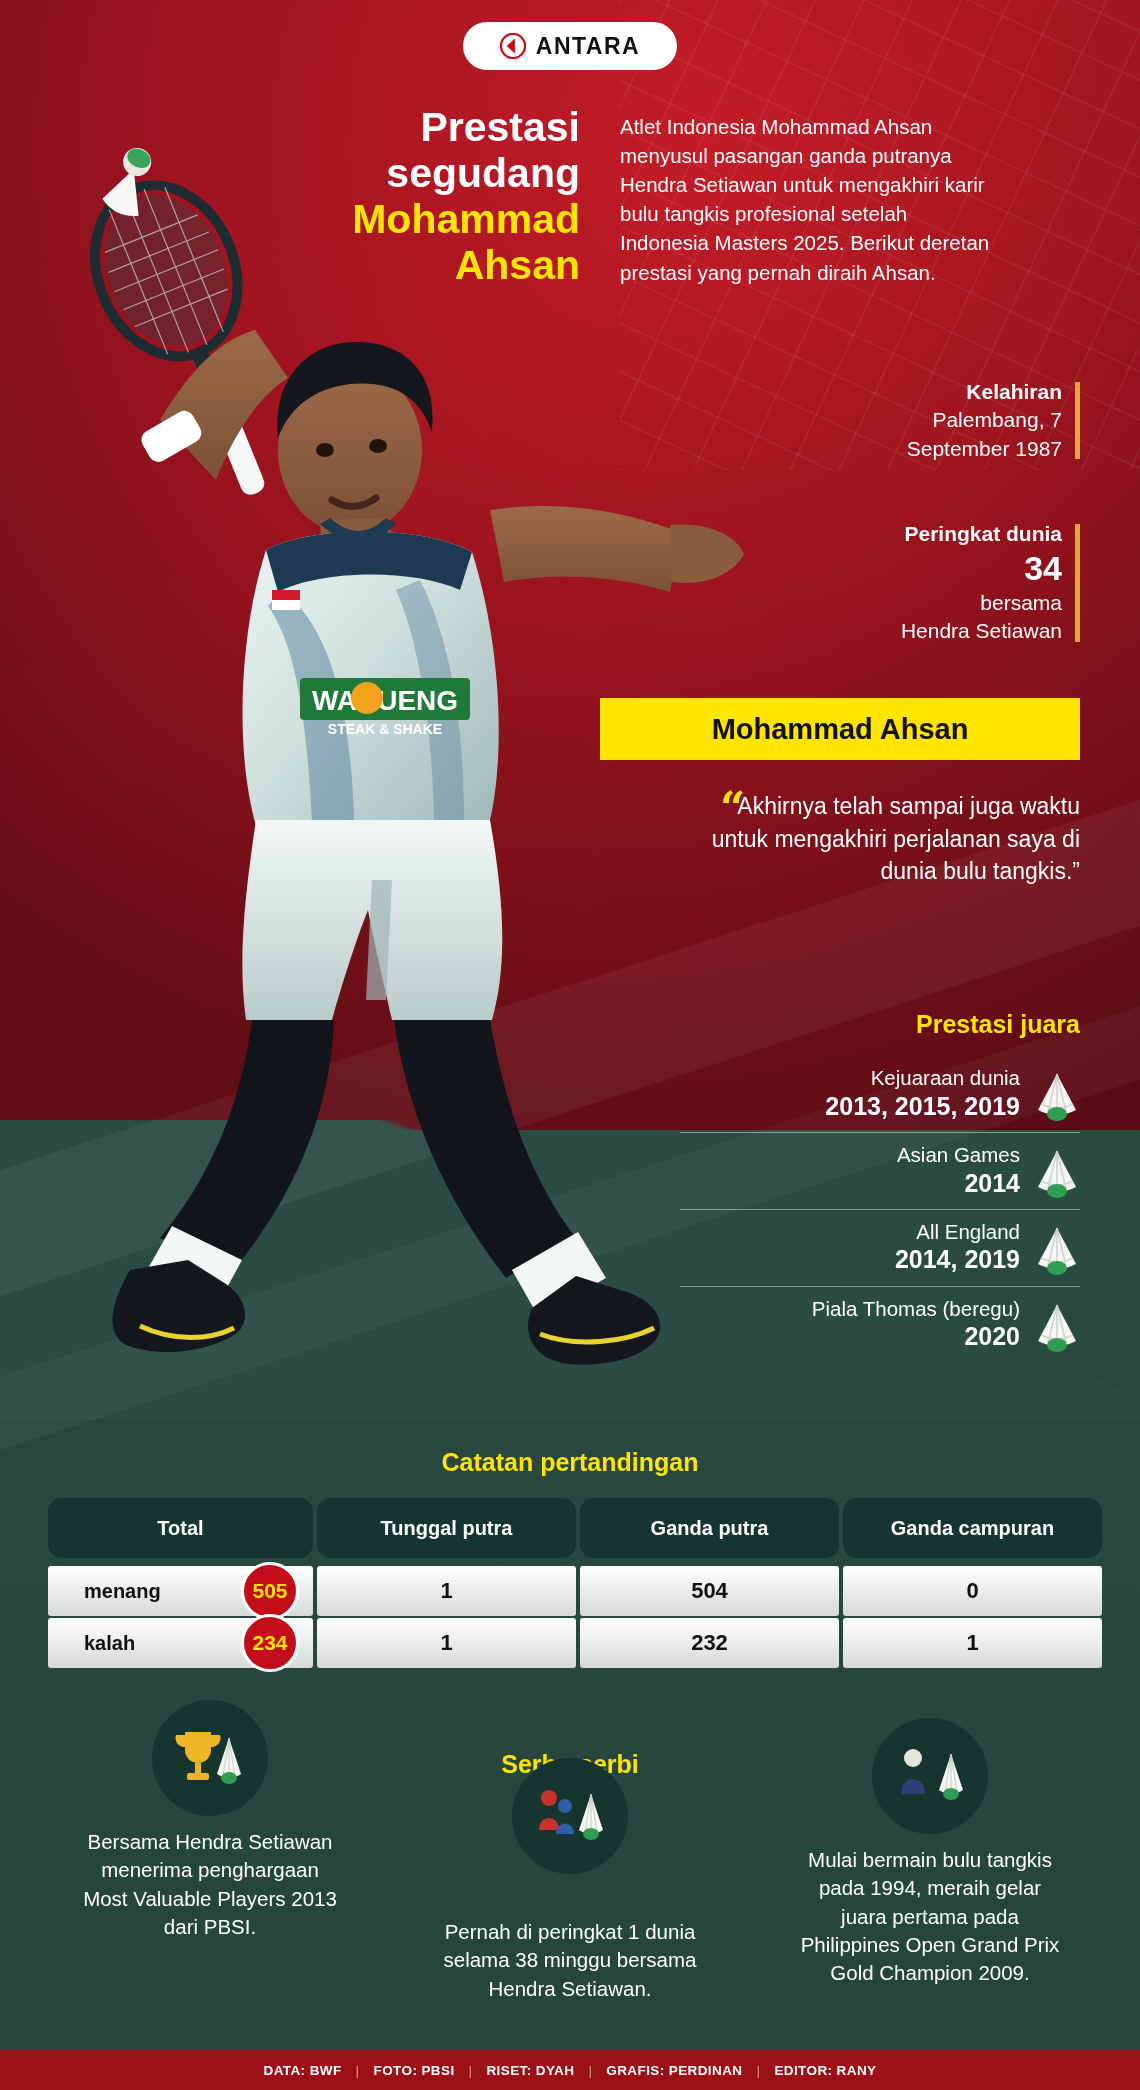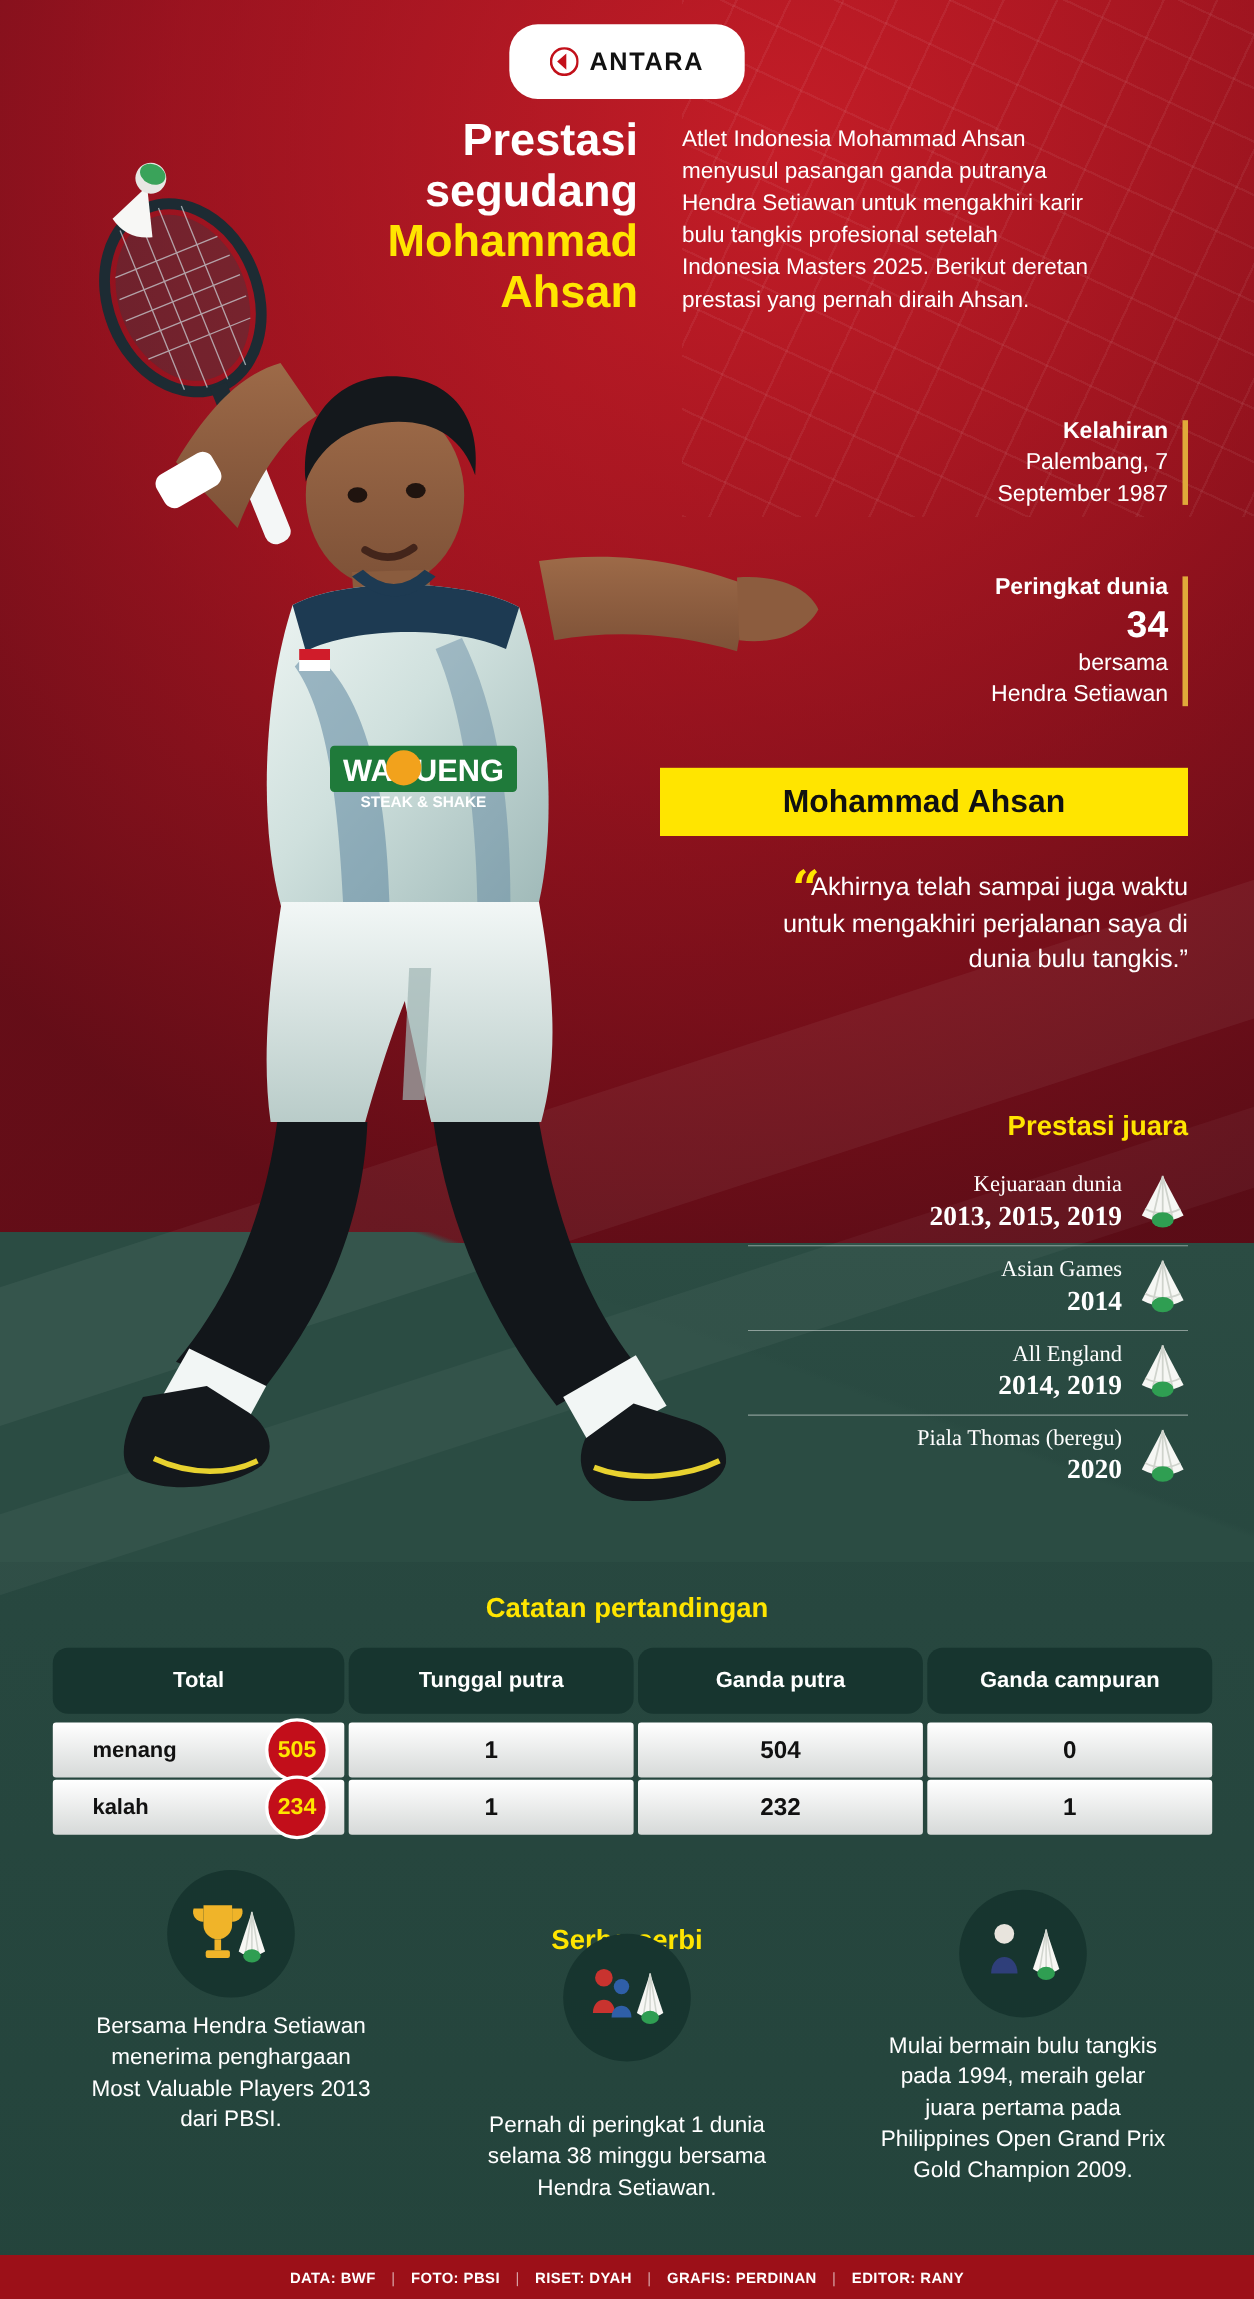--- a/index.html
+++ b/index.html
@@ -50,7 +50,7 @@
   
   .logo{
     position:absolute;left:50%;top:22px;transform:translateX(-50%);
-    width:214px;height:68px;background:#fff;border-radius:26px;
+    width:214px;height:48px;background:#fff;border-radius:26px;
     display:flex;align-items:center;justify-content:center;gap:10px;
     z-index:30;
   }

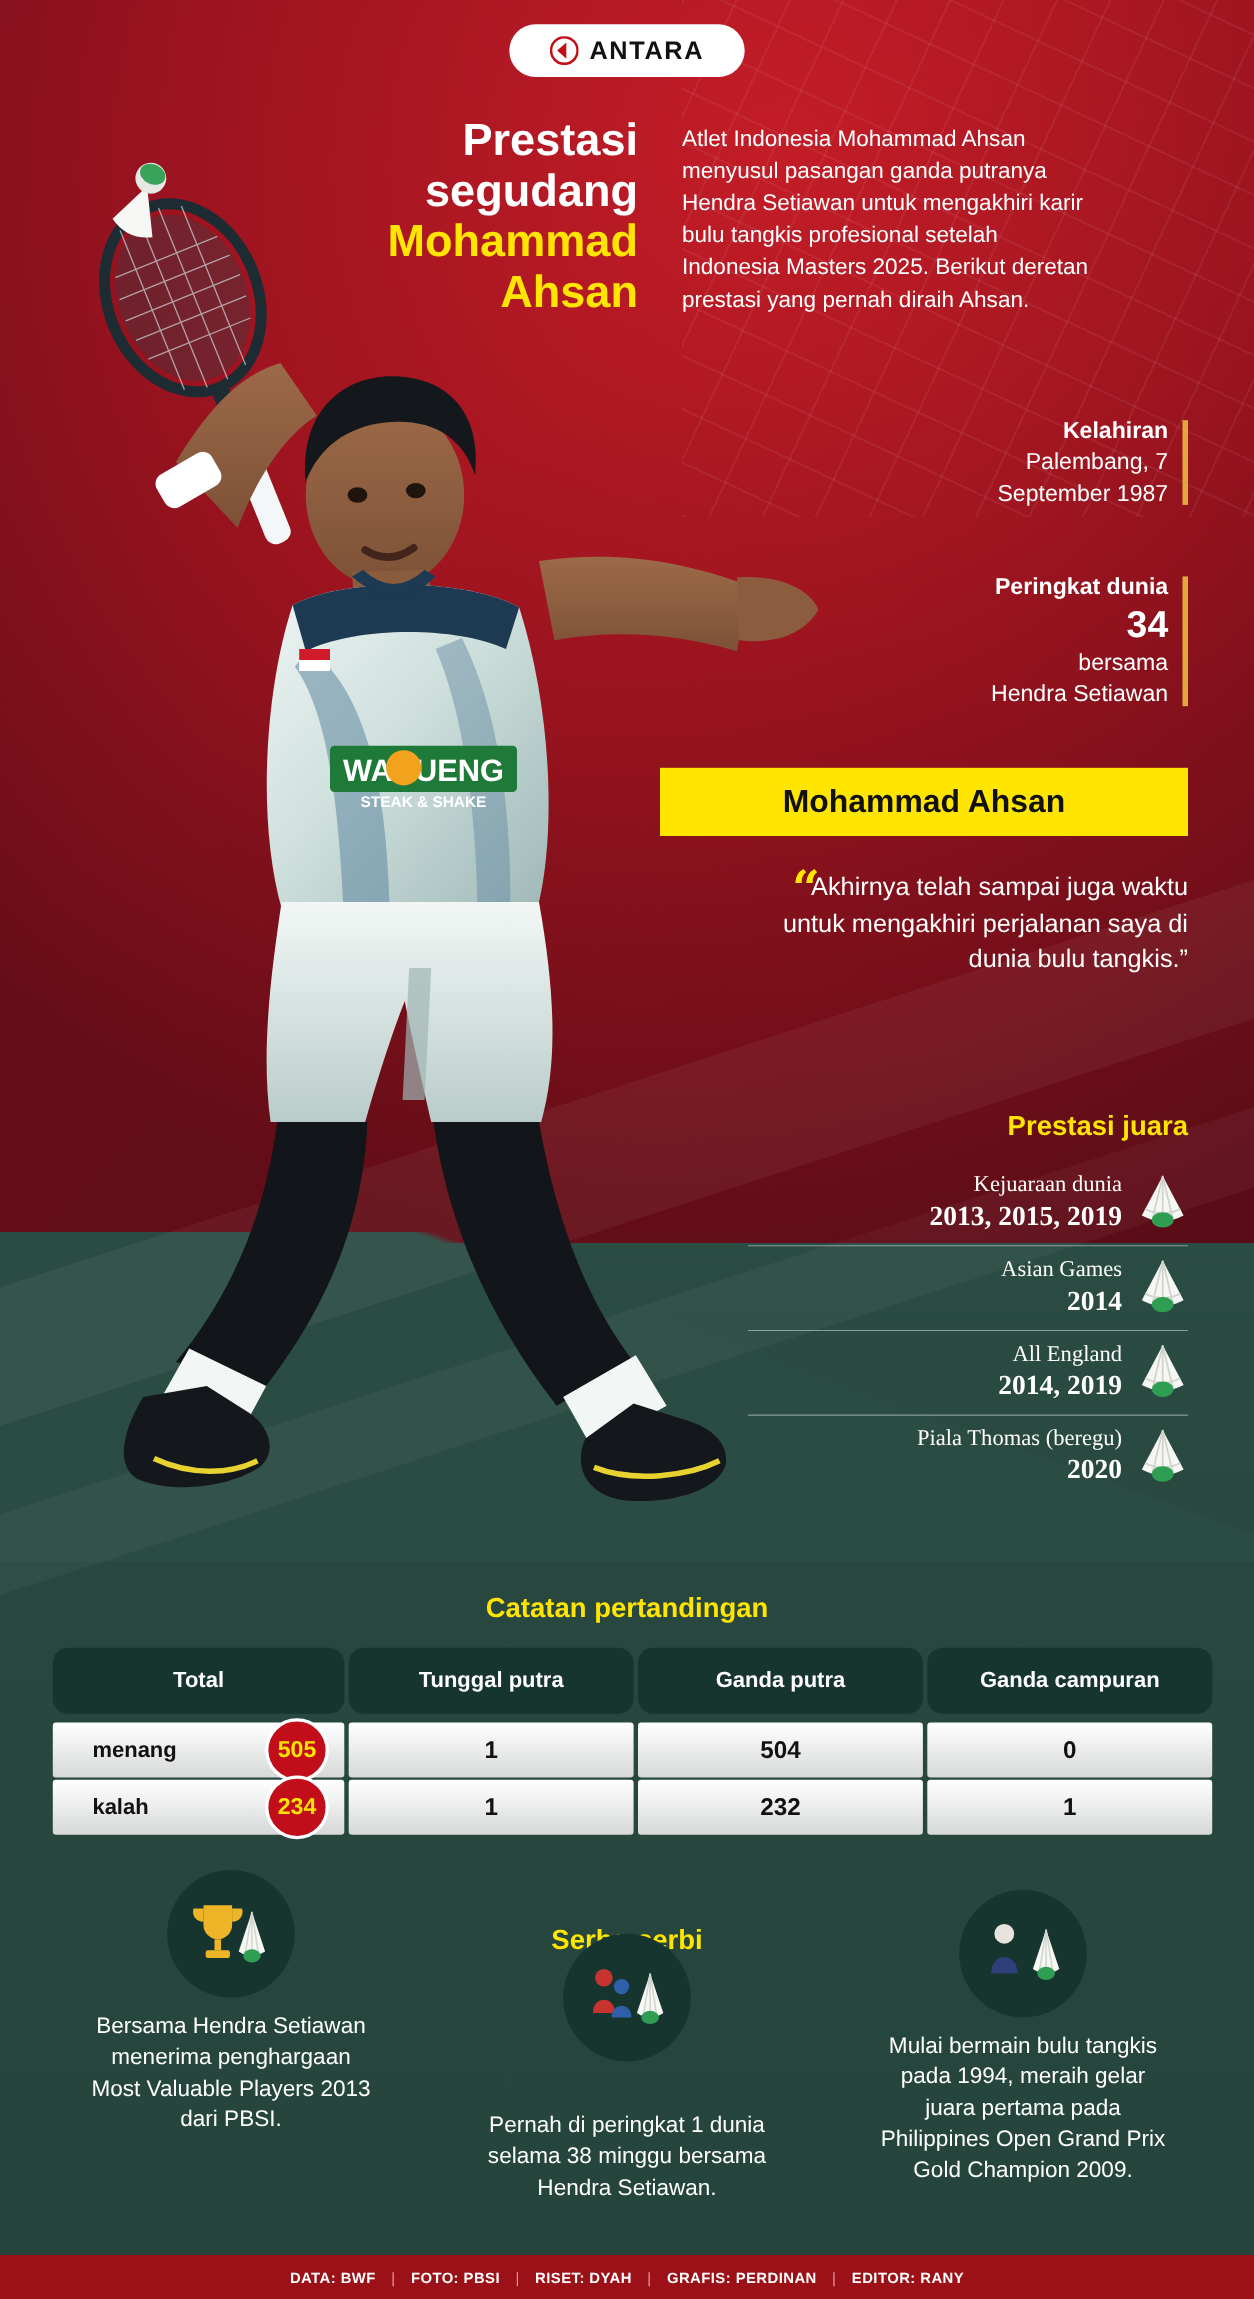--- a/index.html
+++ b/index.html
@@ -108,8 +108,8 @@
 
   .ach-list{position:absolute;right:60px;top:1056px;width:400px;z-index:20;}
   .ach{
-    display:flex;align-items:flex-start;justify-content:flex-end;gap:14px;
-    padding:9px 0 10px 0;border-bottom:1px solid rgba(255,255,255,.45);font-family:Liberation Serif, serif;
+    display:flex;align-items:flex-end;justify-content:flex-end;gap:14px;
+    padding:9px 0 10px 0;border-bottom:1px solid rgba(255,255,255,.45);
   }
   .ach:last-child{border-bottom:none;}
   .ach-txt{text-align:right;color:#fff;}

